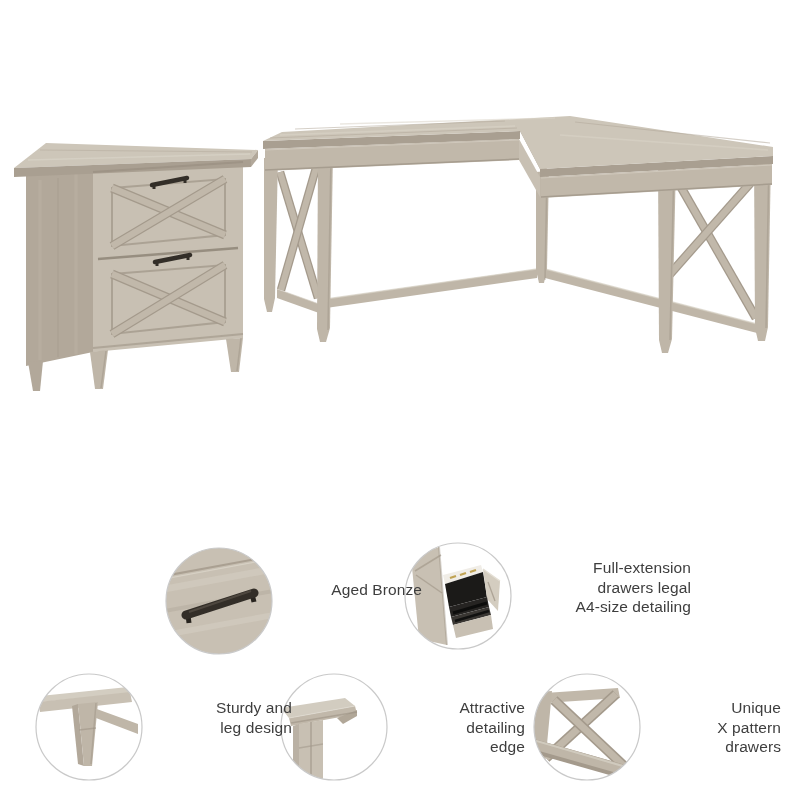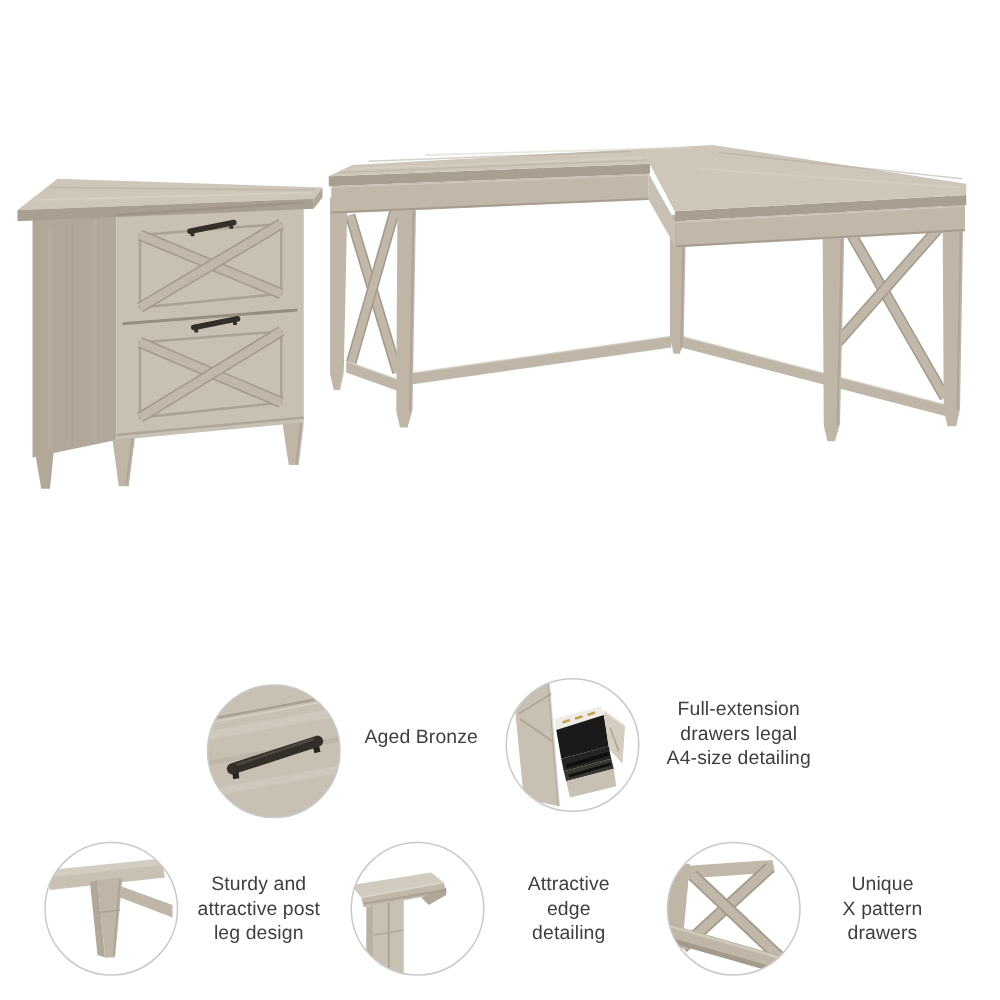--- a/index.html
+++ b/index.html
@@ -11,7 +11,7 @@
   .product-svg{position:absolute;left:0;top:0;}
   .callout-icon{position:absolute;}
   .feature-text{
-    position:absolute;text-align:center;
+    position:absolute;text-align:right;
     color:var(--text,#3e3e3e);
     font-size:15.5px;line-height:19.5px;font-weight:400;
     letter-spacing:.1px;

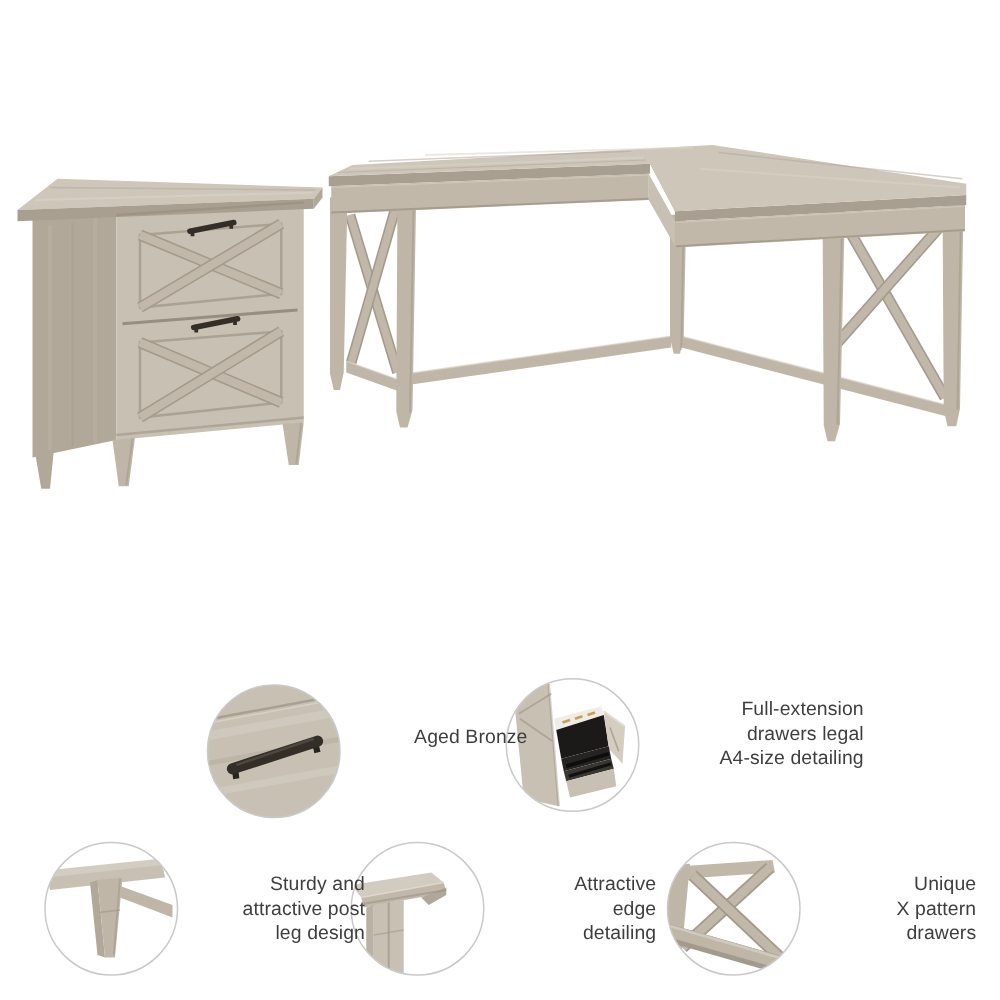--- a/index.html
+++ b/index.html
@@ -290,7 +290,6 @@
 
   <div class="feature-text" style="left:122px;top:698px;width:170px">
     <div>Sturdy and</div>
-    <div>attractive post</div>
     <div>leg design</div>
   </div>
 

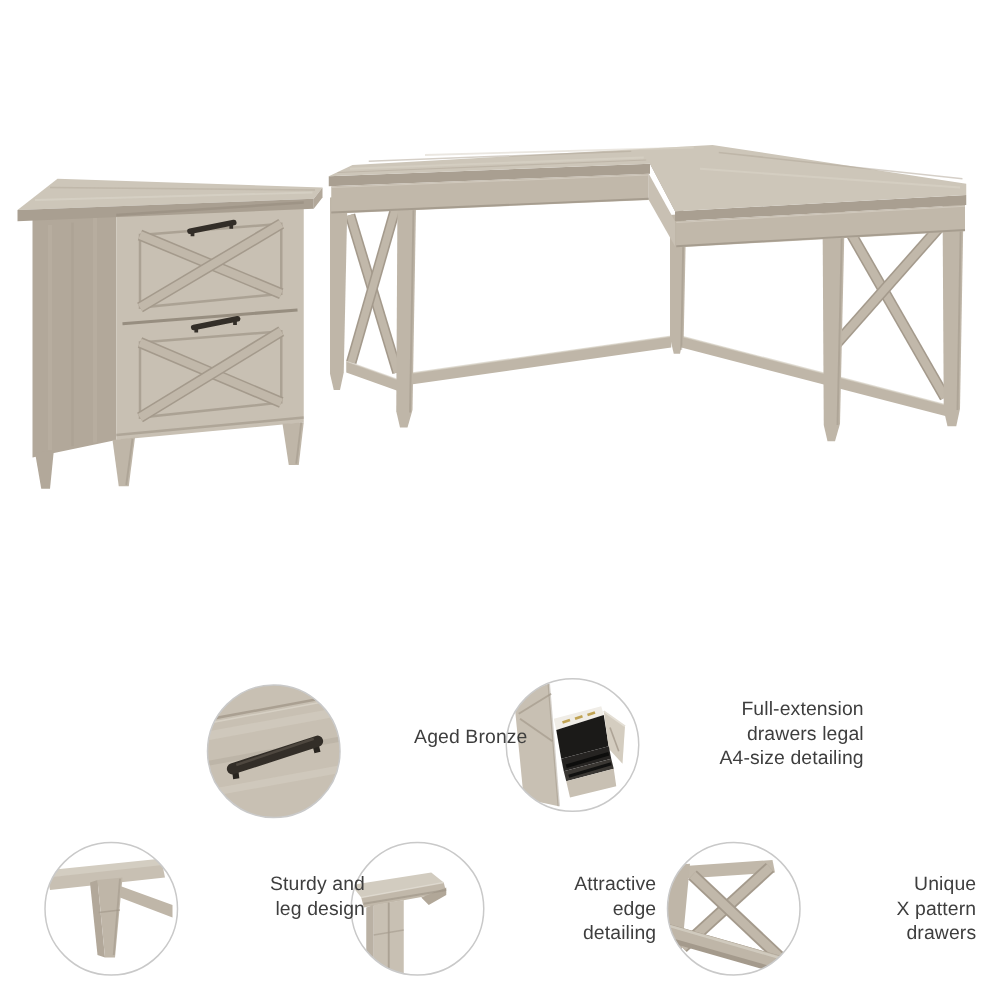--- a/index.html
+++ b/index.html
@@ -295,8 +295,8 @@
 
   <div class="feature-text" style="left:385px;top:698px;width:140px">
     <div>Attractive</div>
+    <div>detailing</div>
     <div>edge</div>
-    <div>detailing</div>
   </div>
 
   <div class="feature-text" style="left:631px;top:698px;width:150px">

